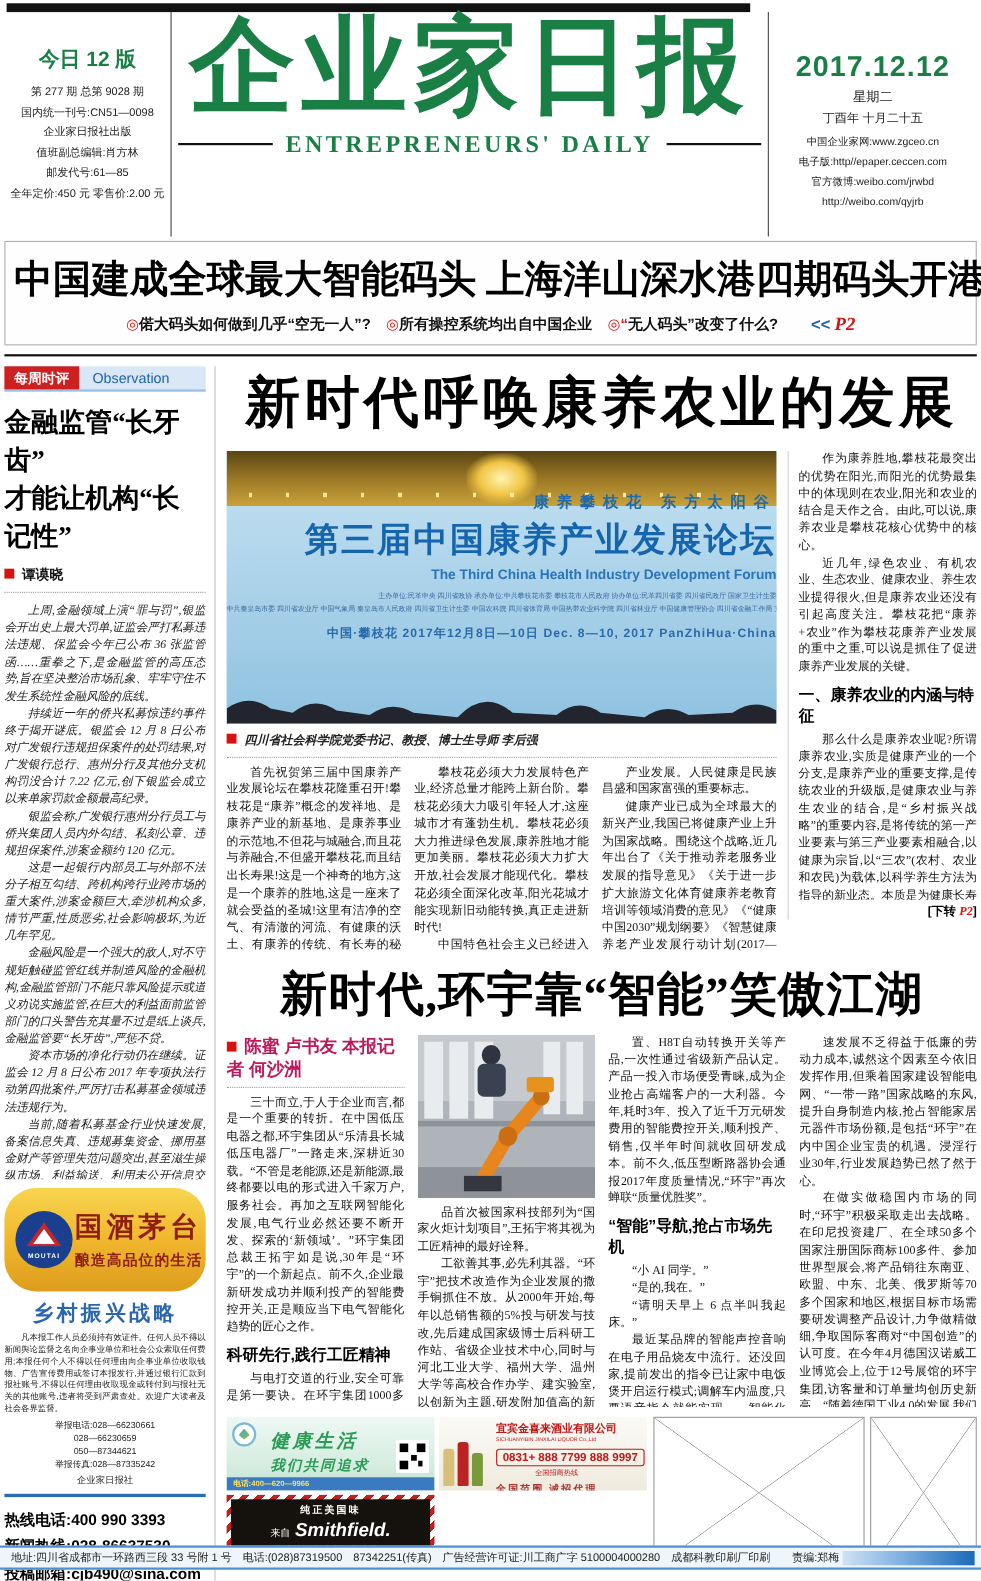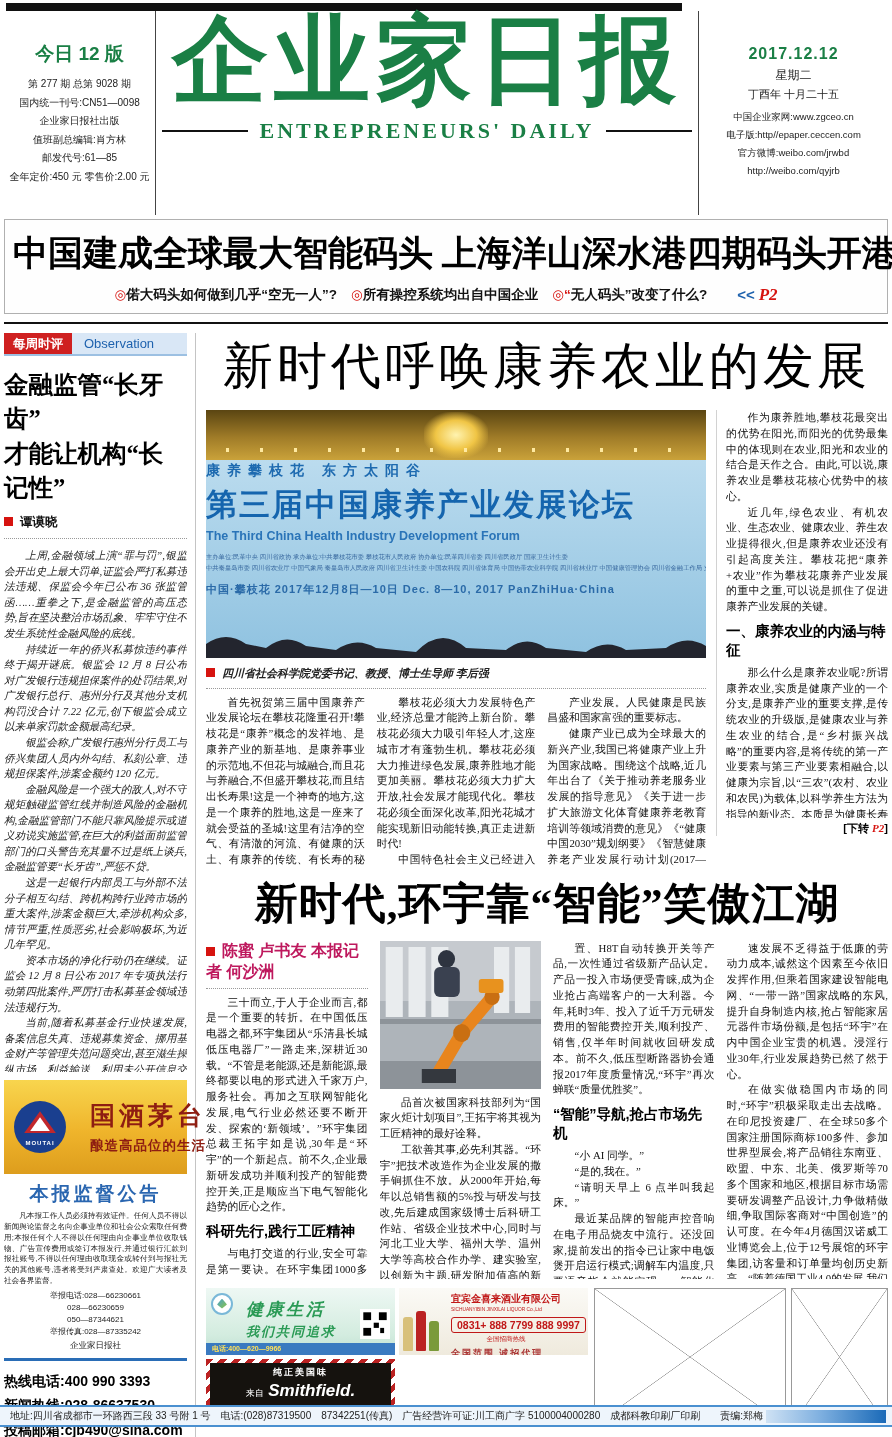--- a/index.html
+++ b/index.html
@@ -24,7 +24,7 @@
   .mast-sub::before,.mast-sub::after{content:"";flex:1;height:2px;background:#111;}
   .mast-sub span{color:var(--green);font-family:var(--serif);font-weight:bold;font-size:22px;letter-spacing:3px;white-space:nowrap;}
   .mast-right{width:190px;border-left:1px solid #444;padding-top:34px;text-align:center;}
-  .mast-date{color:var(--green);font-size:16px;font-weight:bold;letter-spacing:1px;}
+  .mast-date{color:var(--green);font-size:26px;font-weight:bold;letter-spacing:1px;}
   .mast-week{font-size:12px;margin-top:4px;color:#222;}
   .mast-lunar{font-size:11px;margin-top:3px;color:#222;}
   .mast-right .links{margin-top:6px;}

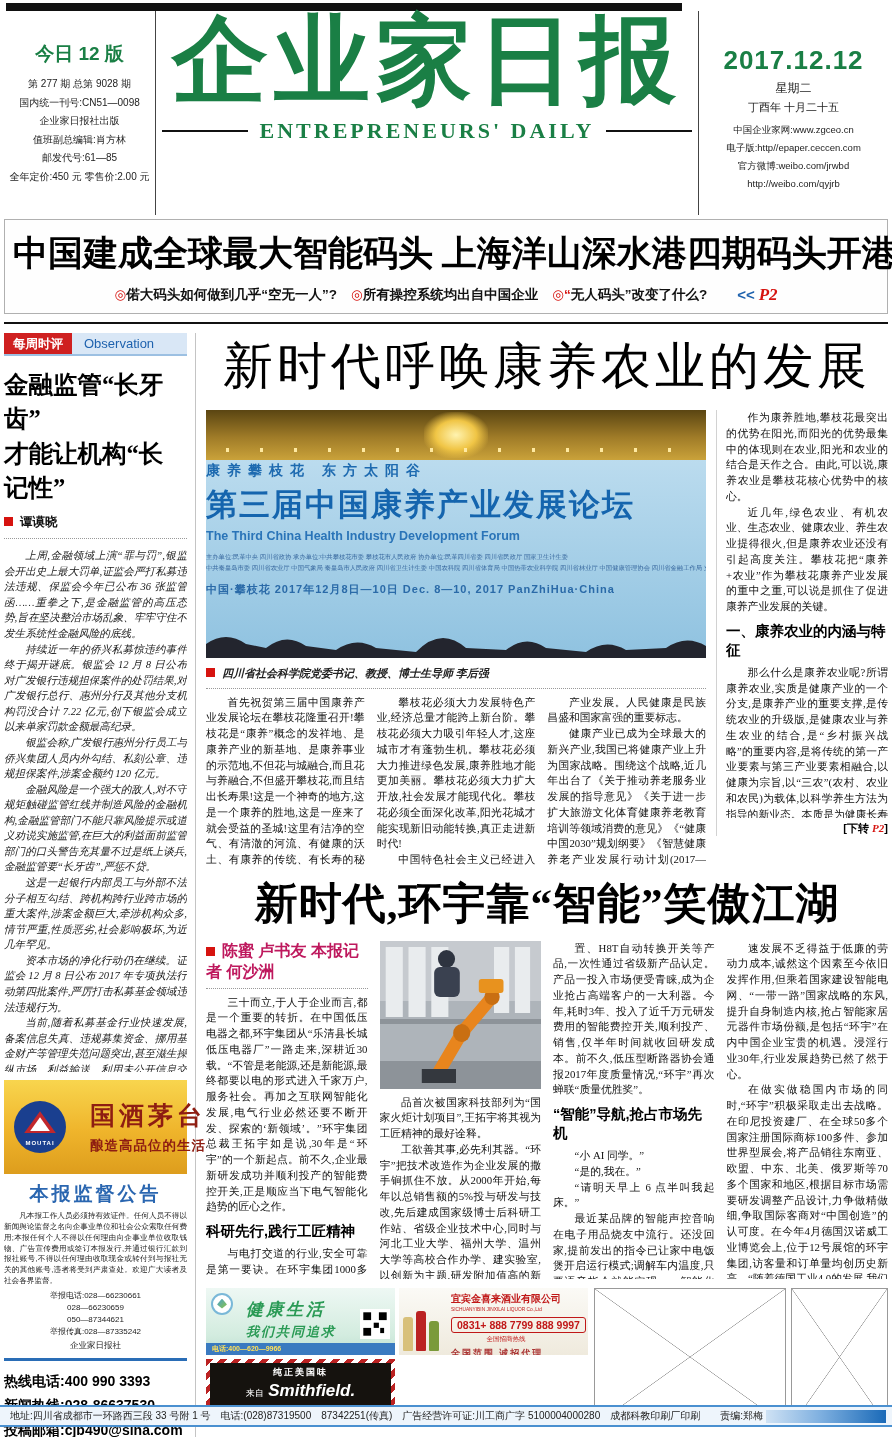--- a/index.html
+++ b/index.html
@@ -72,7 +72,7 @@
 
   
   .main{flex:1;min-width:0;}
-  .a1-headline{font-family:var(--serif);font-weight:400;font-size:50px;letter-spacing:4px;text-align:center;white-space:nowrap;color:#000;}
+  .a1-headline{font-family:var(--serif);font-weight:700;font-size:50px;letter-spacing:4px;text-align:center;white-space:nowrap;color:#000;}
   .a1-body{display:flex;gap:10px;margin-top:10px;}
   .a1-left{width:500px;flex-shrink:0;}
   .photo1{height:248px;position:relative;overflow:hidden;background:linear-gradient(180deg,#c6e2f2,#8fc2e0);}

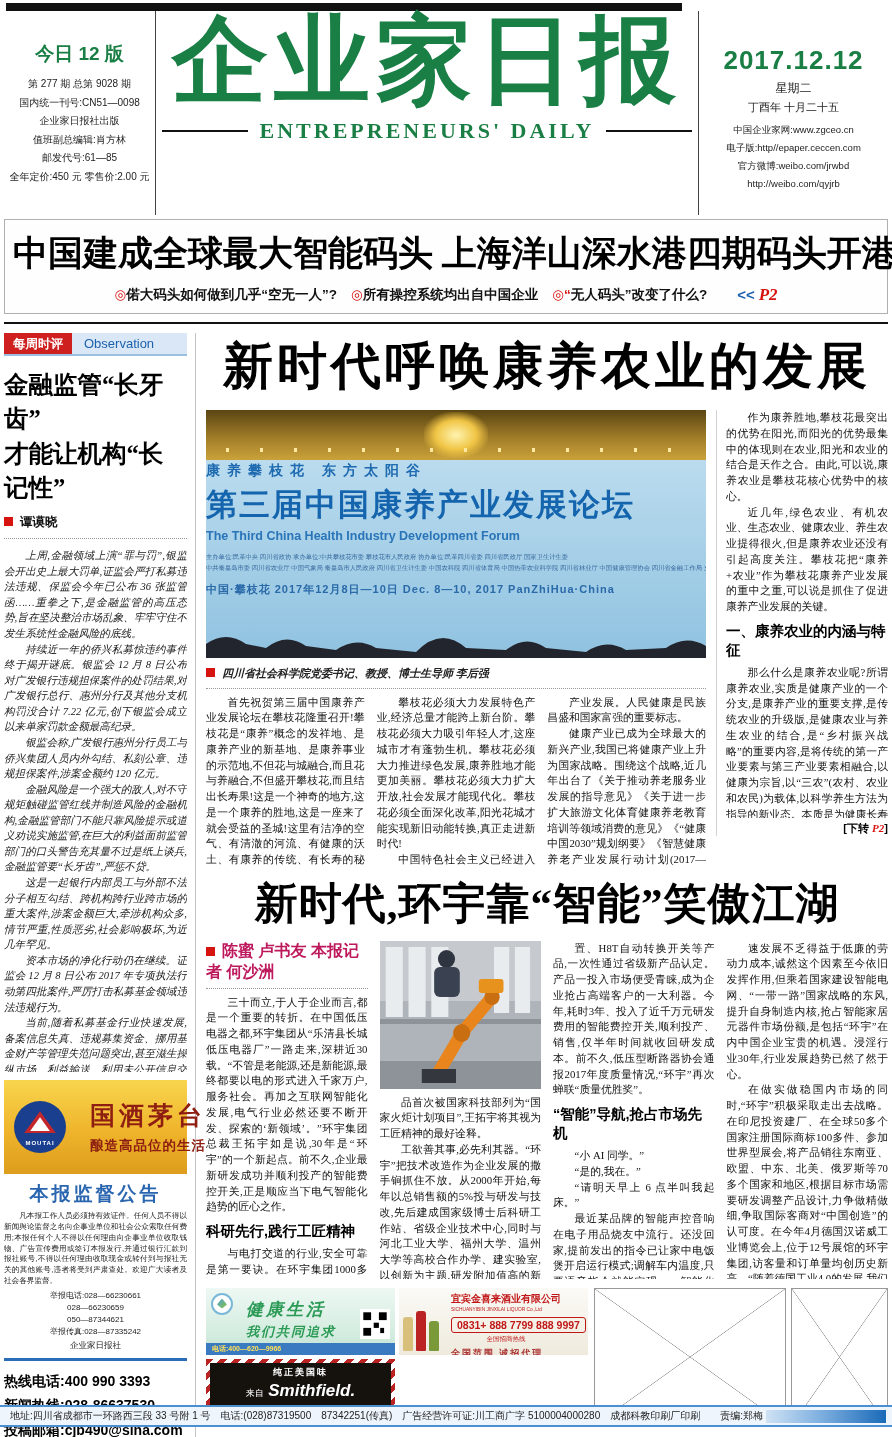--- a/index.html
+++ b/index.html
@@ -79,7 +79,7 @@
   .ceiling{position:absolute;top:0;left:0;right:0;height:50px;background:linear-gradient(180deg,#5a4512,#a07c28 55%,#caa23a);}
   .chandelier{position:absolute;top:2px;left:50%;transform:translateX(-50%);width:64px;height:46px;background:radial-gradient(ellipse at center,#fff3b0 0%,#f0c545 45%,rgba(240,197,69,0) 75%);}
   .ceil-lights{position:absolute;top:38px;left:4%;right:4%;height:4px;background:repeating-linear-gradient(90deg,#ffe9a0 0 3px,transparent 3px 34px);}
-  .photo1-text{position:absolute;top:52px;left:0;right:0;text-align:left;}
+  .photo1-text{position:absolute;top:38px;left:0;right:0;text-align:right;}
   .p1-tag{color:#1d6ab0;font-weight:900;font-size:14px;letter-spacing:7px;}
   .p1-title{color:#1565ae;font-family:var(--serif);font-weight:900;font-size:31px;letter-spacing:2px;margin-top:4px;white-space:nowrap;}
   .p1-en{color:#2a74b8;font-size:12.5px;font-weight:bold;margin-top:3px;white-space:nowrap;}

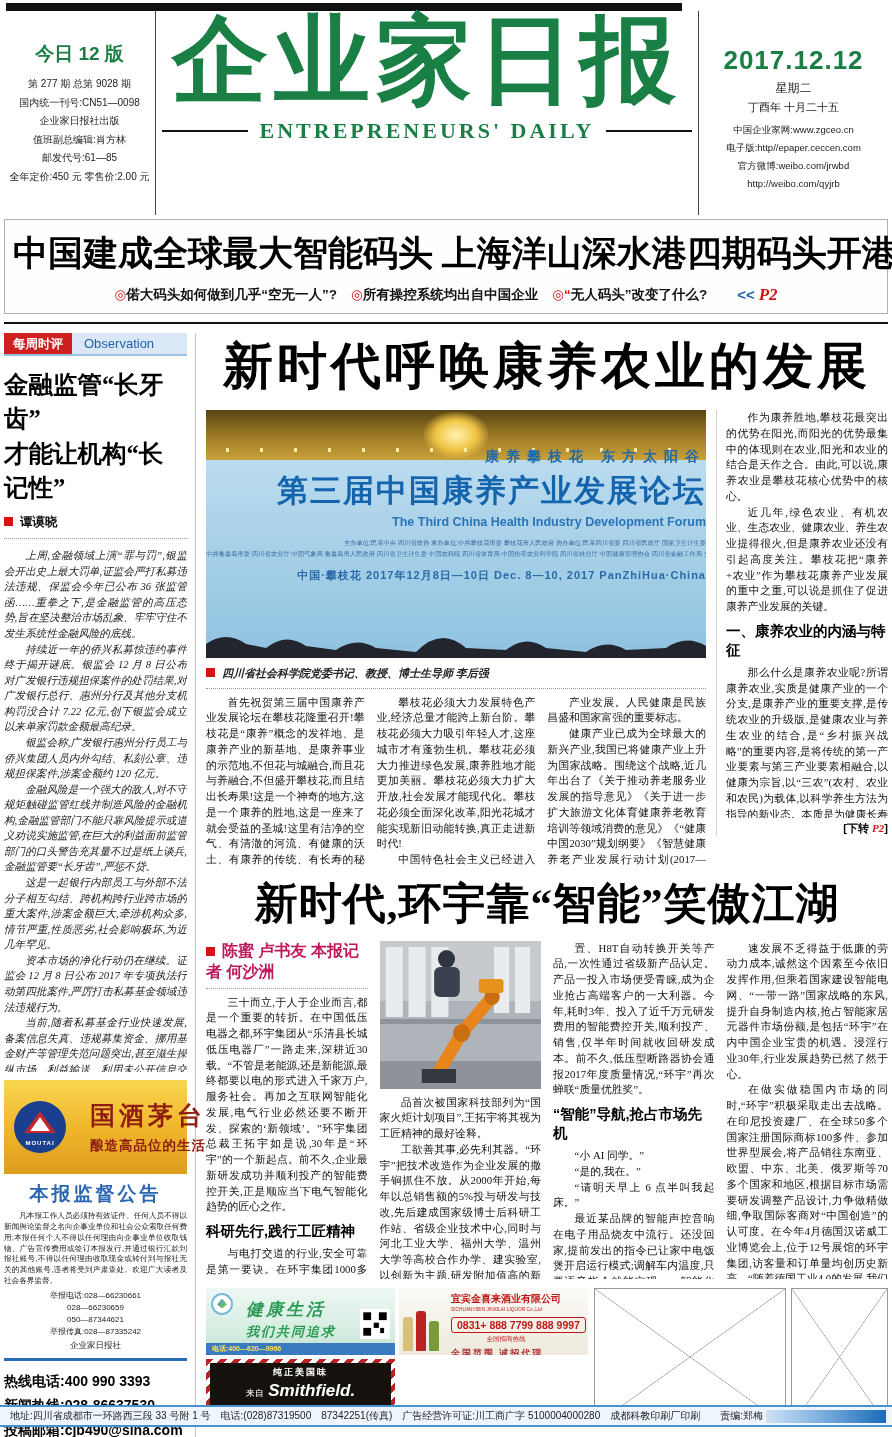--- a/index.html
+++ b/index.html
@@ -217,8 +217,8 @@
           <p class="para">上周,金融领域上演“罪与罚”,银监会开出史上最大罚单,证监会严打私募违法违规、保监会今年已公布 36 张监管函……重拳之下,是金融监管的高压态势,旨在坚决整治市场乱象、牢牢守住不发生系统性金融风险的底线。</p>
           <p class="para">持续近一年的侨兴私募惊违约事件终于揭开谜底。银监会 12 月 8 日公布对广发银行违规担保案件的处罚结果,对广发银行总行、惠州分行及其他分支机构罚没合计 7.22 亿元,创下银监会成立以来单家罚款金额最高纪录。</p>
           <p class="para">银监会称,广发银行惠州分行员工与侨兴集团人员内外勾结、私刻公章、违规担保案件,涉案金额约 120 亿元。</p>
+          <p class="para">这是一起银行内部员工与外部不法分子相互勾结、跨机构跨行业跨市场的重大案件,涉案金额巨大,牵涉机构众多,情节严重,性质恶劣,社会影响极坏,为近几年罕见。</p>
           <p class="para">金融风险是一个强大的敌人,对不守规矩触碰监管红线并制造风险的金融机构,金融监管部门不能只靠风险提示或道义劝说实施监管,在巨大的利益面前监管部门的口头警告充其量不过是纸上谈兵,金融监管要“长牙齿”,严惩不贷。</p>
-          <p class="para">这是一起银行内部员工与外部不法分子相互勾结、跨机构跨行业跨市场的重大案件,涉案金额巨大,牵涉机构众多,情节严重,性质恶劣,社会影响极坏,为近几年罕见。</p>
           <p class="para">资本市场的净化行动仍在继续。证监会 12 月 8 日公布 2017 年专项执法行动第四批案件,严厉打击私募基金领域违法违规行为。</p>
           <p class="para">当前,随着私募基金行业快速发展,备案信息失真、违规募集资金、挪用基金财产等管理失范问题突出,甚至滋生操纵市场、利益输送、利用未公开信息交易等违法行为,扰乱市场秩序,损害投资者合法权益。</p>
         </div>

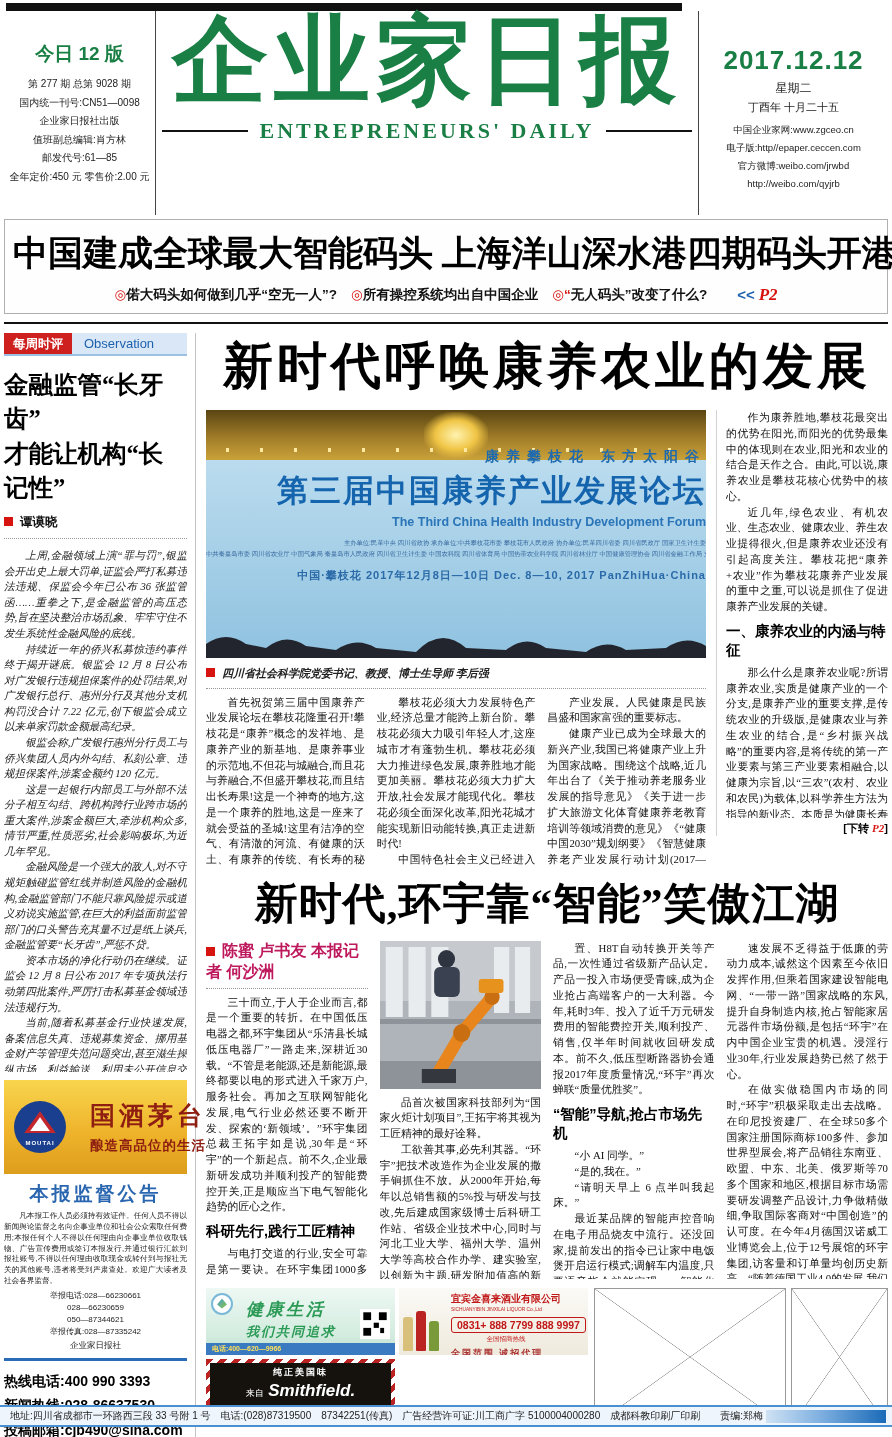--- a/index.html
+++ b/index.html
@@ -53,7 +53,7 @@
   .sb-body{margin-top:9px;max-height:524px;overflow:hidden;}
   .sb-body .para{font-family:var(--serif);font-style:italic;font-size:10.6px;line-height:1.47;text-indent:2em;color:#1a1a1a;text-align:justify;}
 
-  .moutai{margin-top:8px;height:94px;background:linear-gradient(180deg,#f8d54e,#efb42b 55%,#dd9d1d);display:flex;align-items:center;padding:0 10px;gap:24px;}
+  .moutai{margin-top:8px;height:94px;background:linear-gradient(180deg,#f8d54e,#efb42b 55%,#dd9d1d);display:flex;align-items:center;padding:0 10px;gap:2px;border-radius:29px;}
   .moutai-logo{width:52px;height:52px;border-radius:50%;background:#1a3f8f;position:relative;flex-shrink:0;display:flex;align-items:flex-end;justify-content:center;}
   .moutai-logo::before{content:"";position:absolute;top:10px;left:10px;width:32px;height:22px;background:#c1272d;clip-path:polygon(0 100%,50% 0,100% 100%);}
   .moutai-logo::after{content:"";position:absolute;top:16px;left:16px;width:20px;height:14px;background:#fff;clip-path:polygon(0 100%,50% 0,100% 100%);}

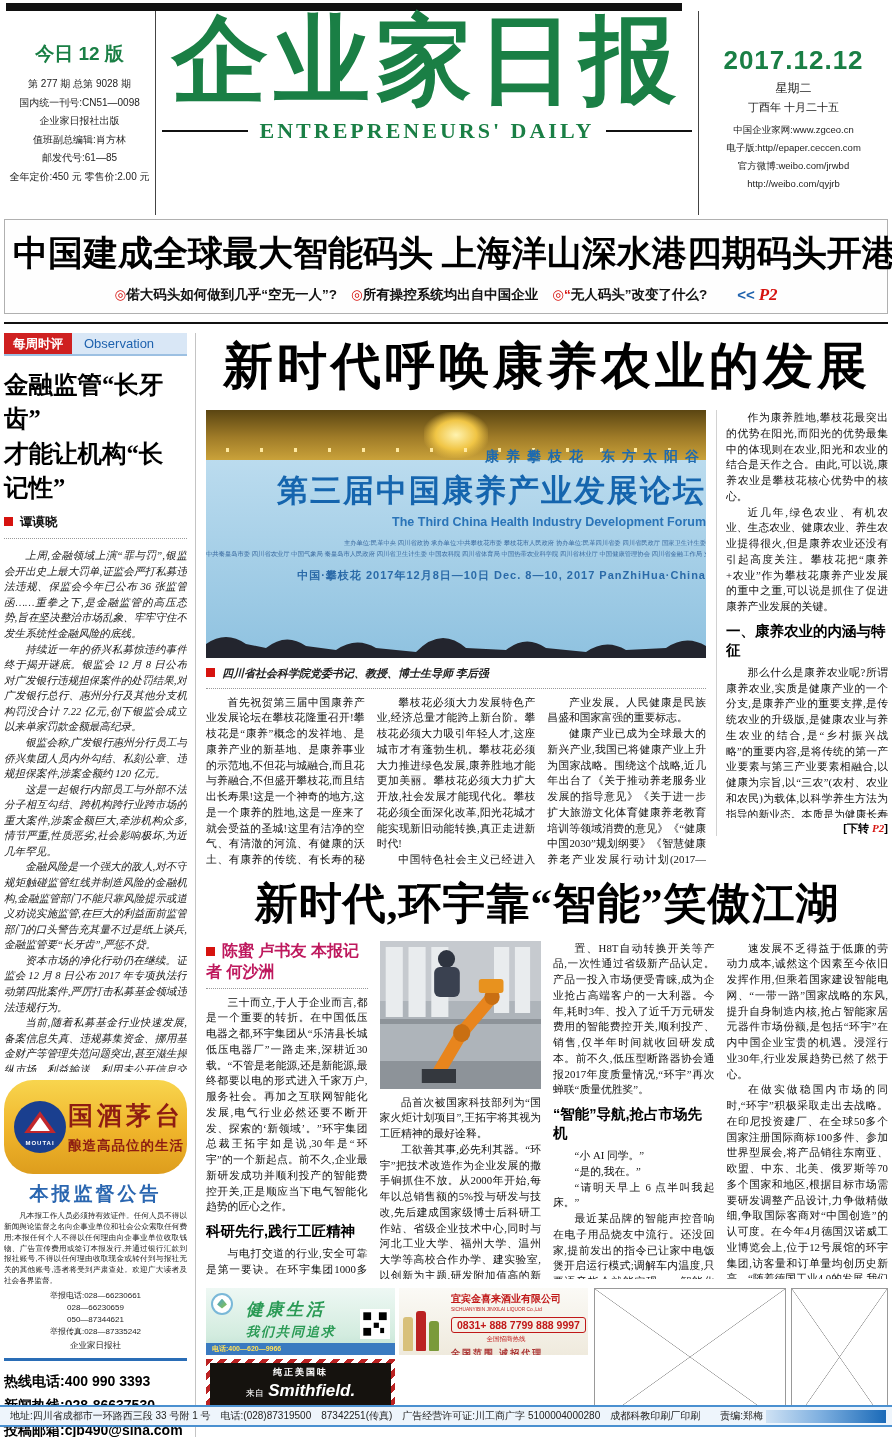--- a/index.html
+++ b/index.html
@@ -234,7 +234,7 @@
       </div>
 
       <div class="notice">
-        <div class="notice-title">本报监督公告</div>
+        <div class="notice-title">乡村振兴战略</div>
         <div class="notice-body">凡本报工作人员必须持有效证件。任何人员不得以新闻舆论监督之名向企事业单位和社会公众索取任何费用;本报任何个人不得以任何理由向企事业单位收取钱物、广告宣传费用或签订本报发行,并通过银行汇款到报社账号,不得以任何理由收取现金或转付到与报社无关的其他账号,违者将受到严肃查处。欢迎广大读者及社会各界监督。</div>
         <div class="notice-phones">
             <div class="phone-line">举报电话:028—66230661</div>

